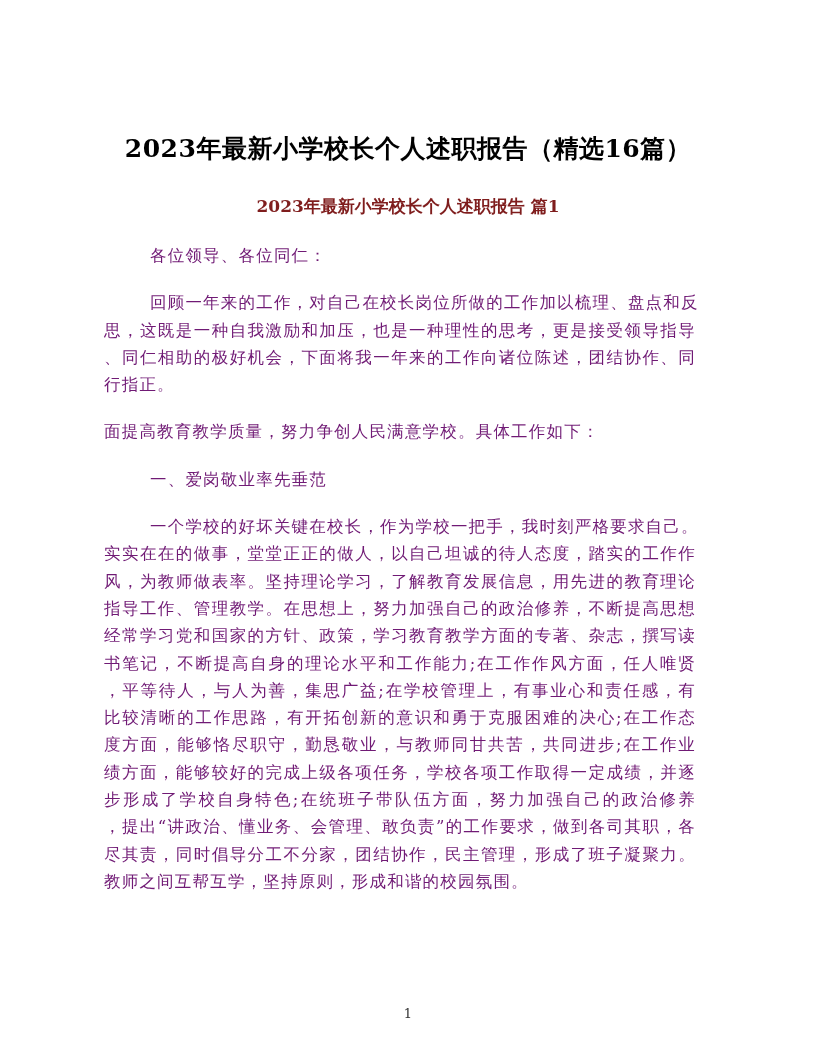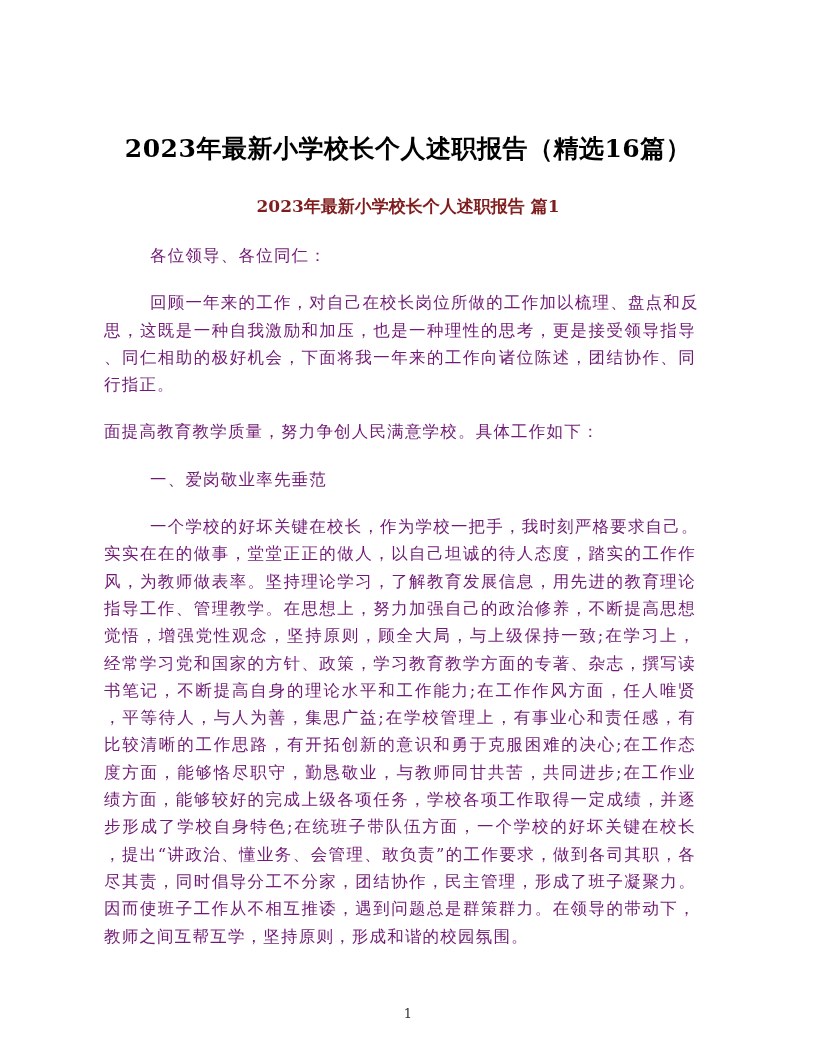--- a/index.html
+++ b/index.html
@@ -67,7 +67,6 @@
       <span class="line">实实在在的做事，堂堂正正的做人，以自己坦诚的待人态度，踏实的工作作</span>
       <span class="line">风，为教师做表率。坚持理论学习，了解教育发展信息，用先进的教育理论</span>
       <span class="line">指导工作、管理教学。在思想上，努力加强自己的政治修养，不断提高思想</span>
-      <span class="line">觉悟，增强党性观念，坚持原则，顾全大局，与上级保持一致;在学习上，</span>
       <span class="line">经常学习党和国家的方针、政策，学习教育教学方面的专著、杂志，撰写读</span>
       <span class="line">书笔记，不断提高自身的理论水平和工作能力;在工作作风方面，任人唯贤</span>
       <span class="line">，平等待人，与人为善，集思广益;在学校管理上，有事业心和责任感，有</span>

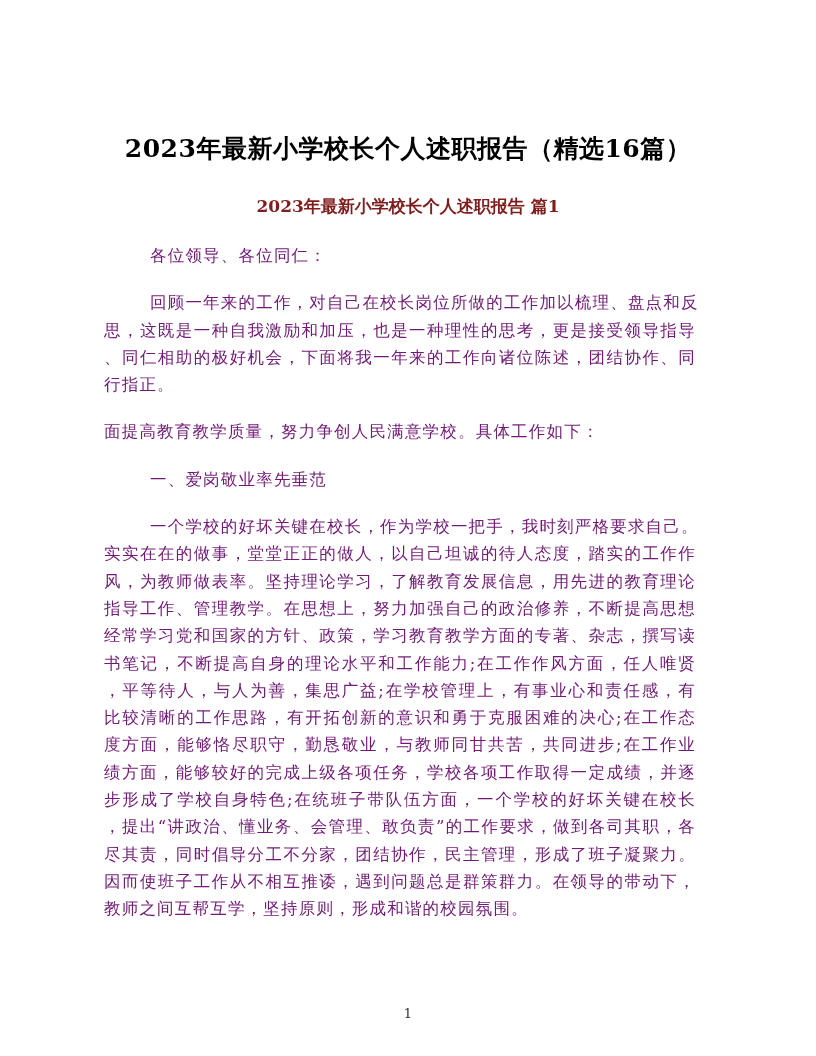--- a/index.html
+++ b/index.html
@@ -73,7 +73,7 @@
       <span class="line">比较清晰的工作思路，有开拓创新的意识和勇于克服困难的决心;在工作态</span>
       <span class="line">度方面，能够恪尽职守，勤恳敬业，与教师同甘共苦，共同进步;在工作业</span>
       <span class="line">绩方面，能够较好的完成上级各项任务，学校各项工作取得一定成绩，并逐</span>
-      <span class="line">步形成了学校自身特色;在统班子带队伍方面，一个学校的好坏关键在校长</span>
+      <span class="line">步形成了学校自身特色;在统班子带队伍方面，努力加强自己的政治修养</span>
       <span class="line">，提出“讲政治、懂业务、会管理、敢负责”的工作要求，做到各司其职，各</span>
       <span class="line">尽其责，同时倡导分工不分家，团结协作，民主管理，形成了班子凝聚力。</span>
       <span class="line">因而使班子工作从不相互推诿，遇到问题总是群策群力。在领导的带动下，</span>

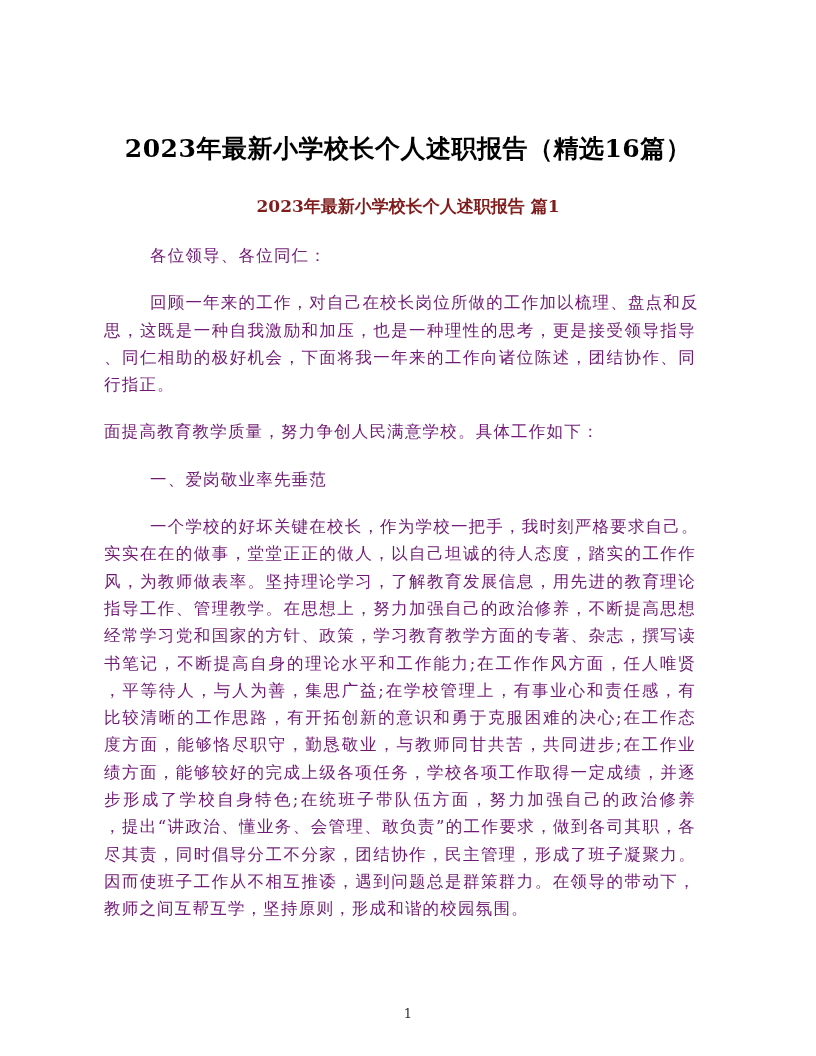--- a/index.html
+++ b/index.html
@@ -76,7 +76,6 @@
       <span class="line">步形成了学校自身特色;在统班子带队伍方面，努力加强自己的政治修养</span>
       <span class="line">，提出“讲政治、懂业务、会管理、敢负责”的工作要求，做到各司其职，各</span>
       <span class="line">尽其责，同时倡导分工不分家，团结协作，民主管理，形成了班子凝聚力。</span>
-      <span class="line">因而使班子工作从不相互推诿，遇到问题总是群策群力。在领导的带动下，</span>
       <span class="line last">教师之间互帮互学，坚持原则，形成和谐的校园氛围。</span>
     </div>
   </div>

